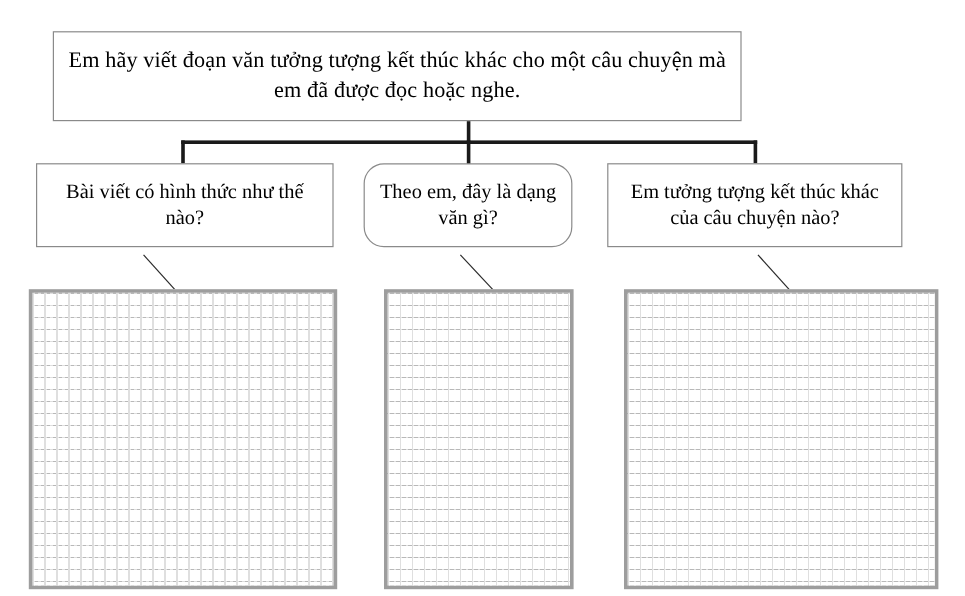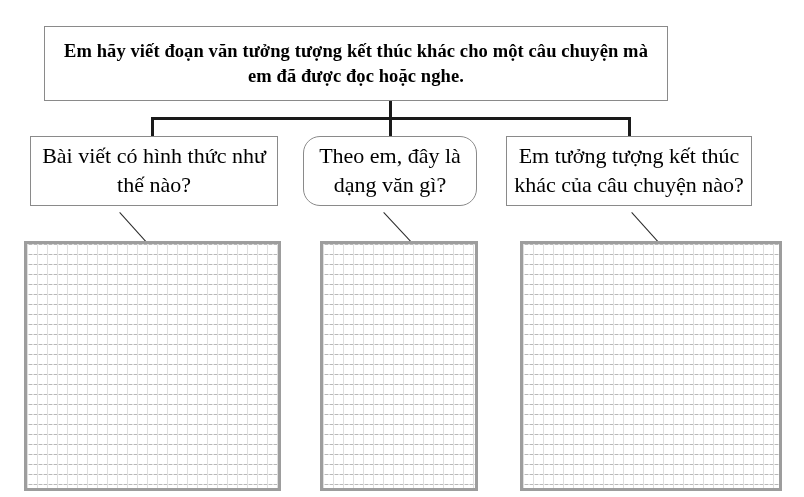--- a/index.html
+++ b/index.html
@@ -40,10 +40,9 @@
   #title-box {
     left: 44px;
     top: 26px;
-    width: 624px;
+    width: 574px;
     height: 75px;
     padding: 12px 10px;
-    font-weight: bold;
   }
   #title-box .box-text {
     font-size: 18.5px;

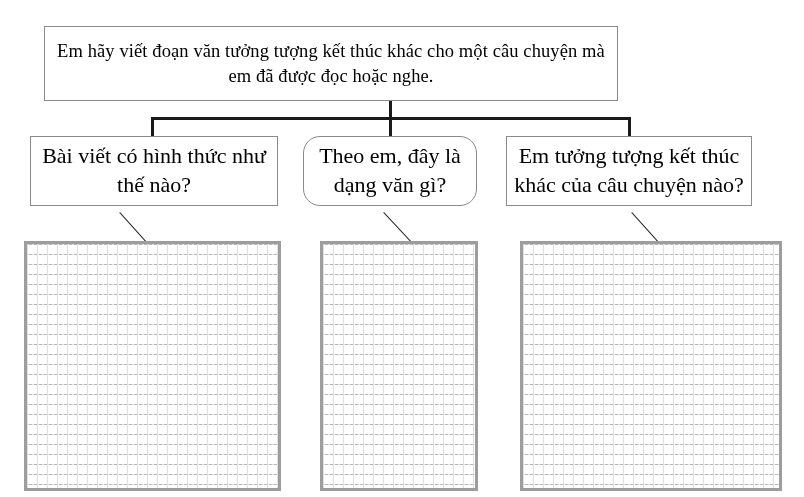--- a/index.html
+++ b/index.html
@@ -50,7 +50,7 @@
   }
 
   .q-box .box-text {
-    font-size: 22px;
+    font-size: 17px;
   }
   #q-box-1 {
     left: 30px;

